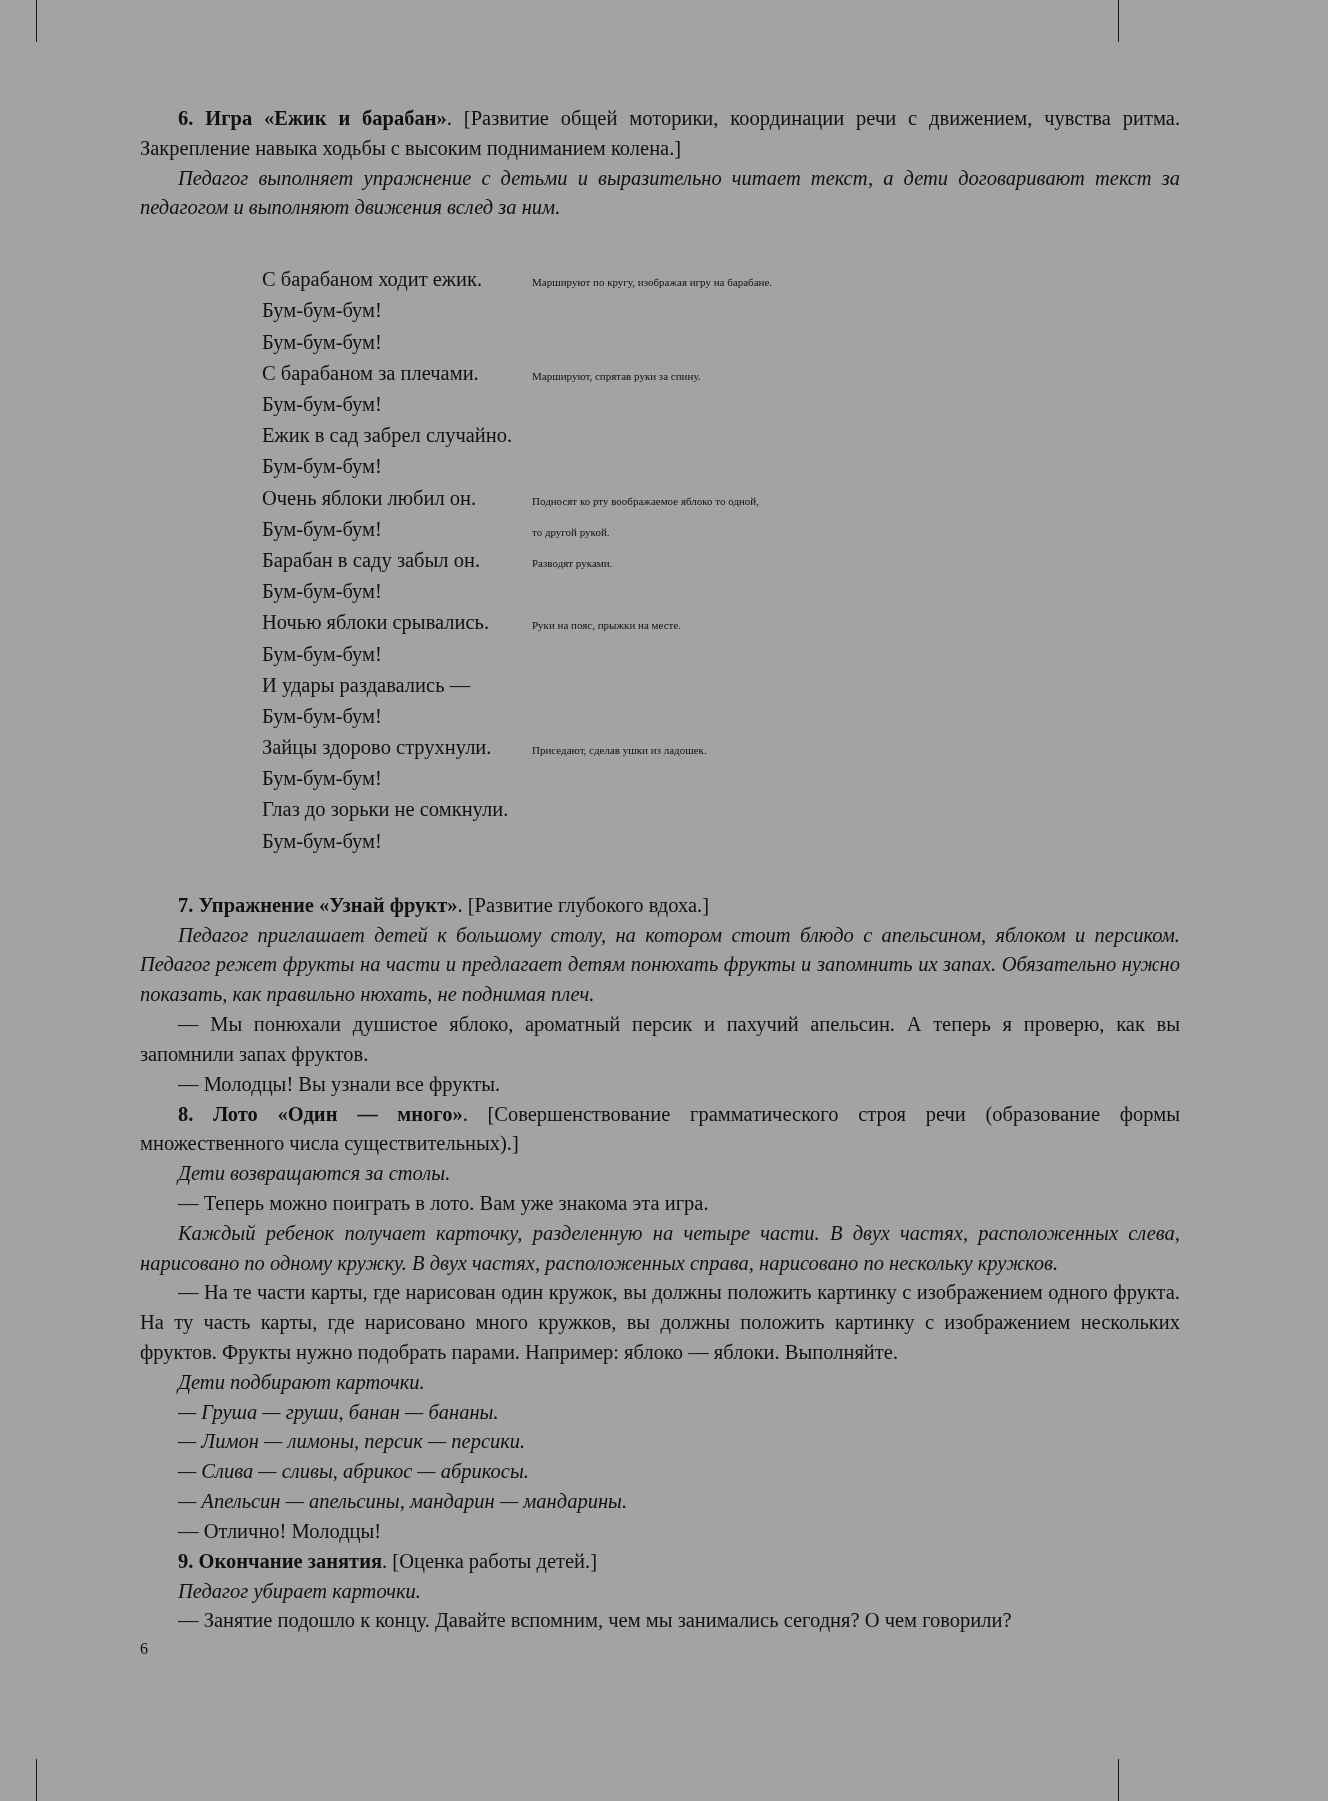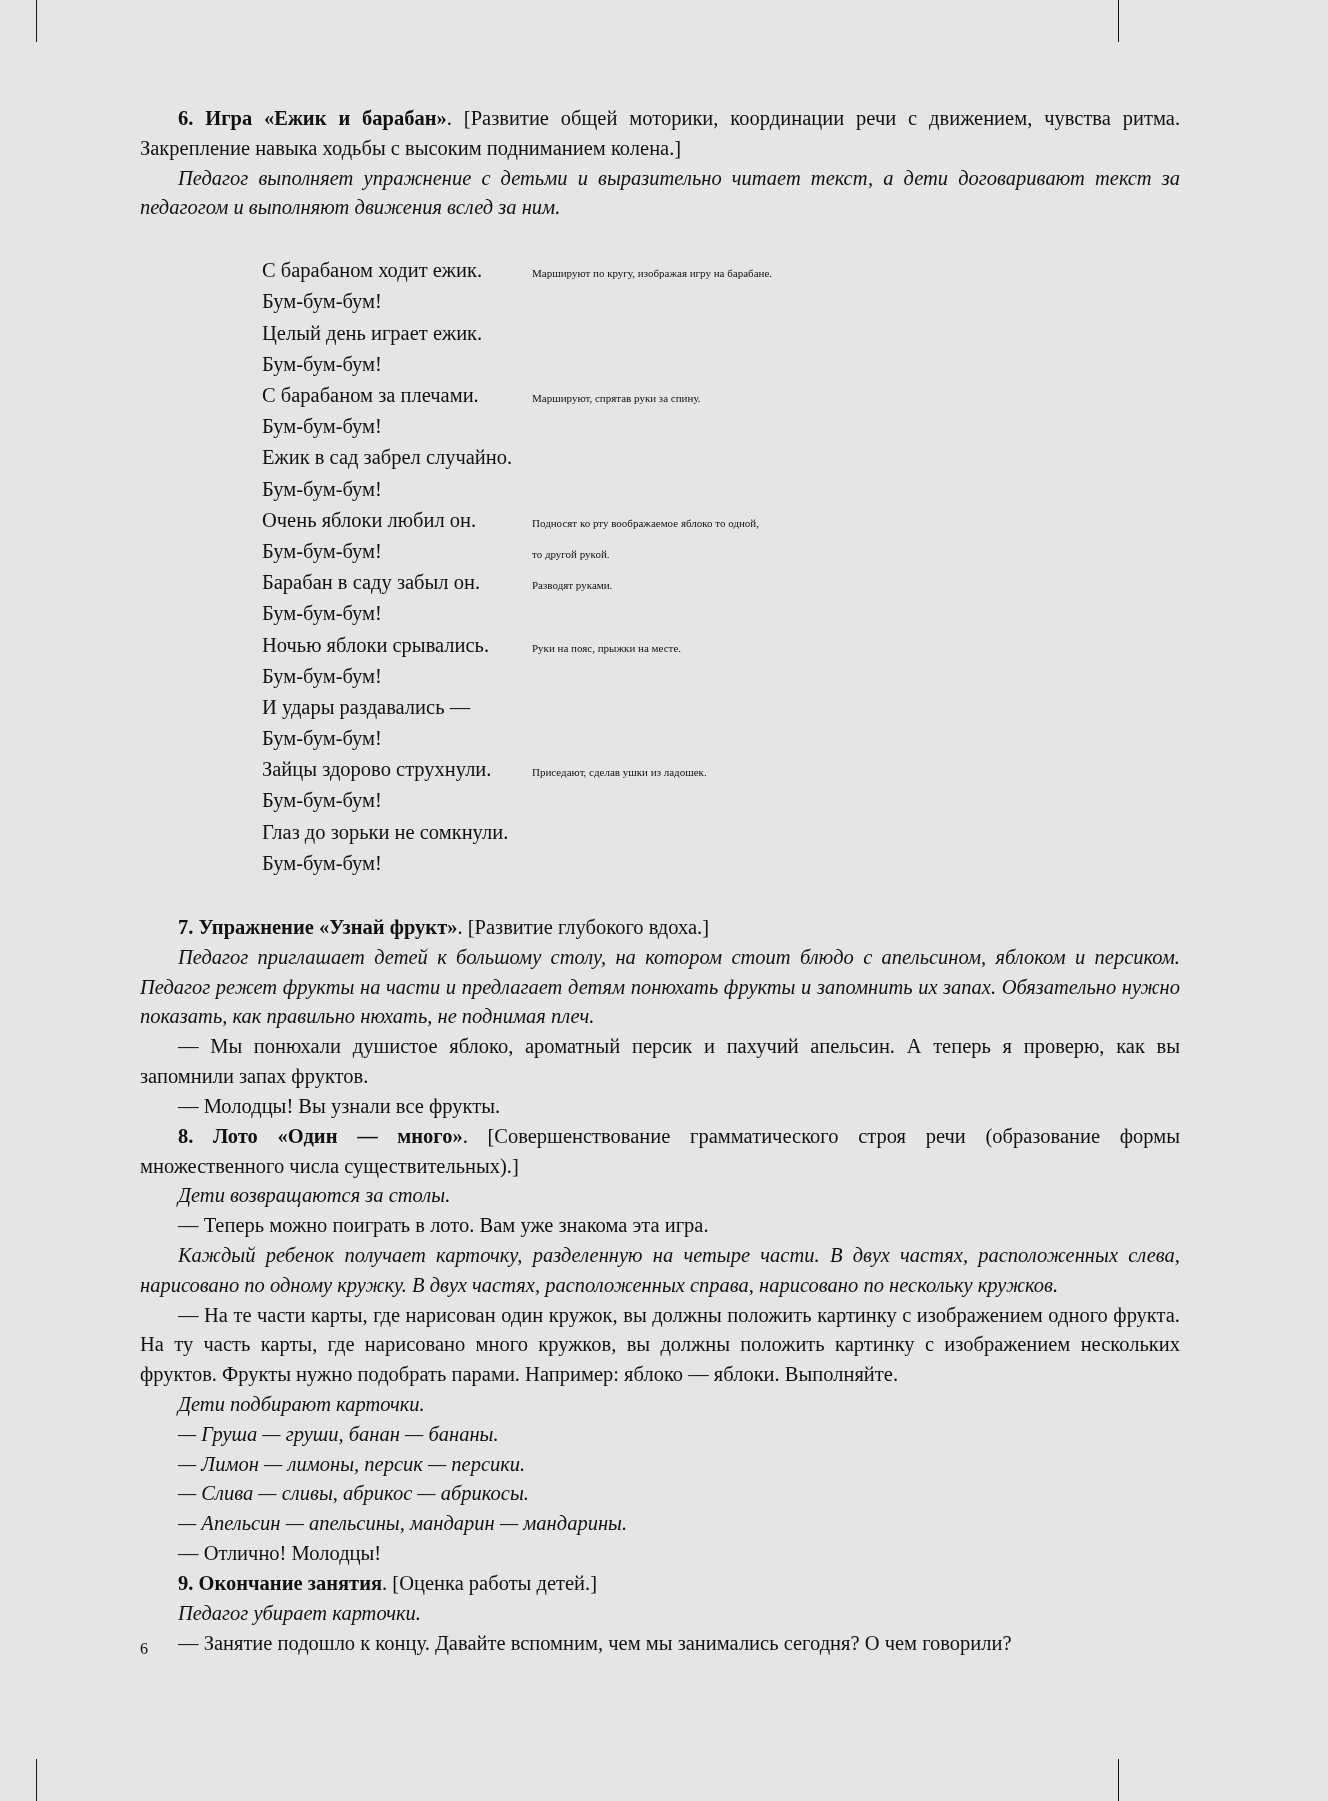--- a/index.html
+++ b/index.html
@@ -12,7 +12,7 @@
     position: relative;
     width: 1328px;
     height: 1801px;
-    background: #e5e5e5;
+    background: #a3a3a3;
     font-family: "Liberation Serif", "DejaVu Serif", serif;
     color: #111111;
     box-sizing: border-box;

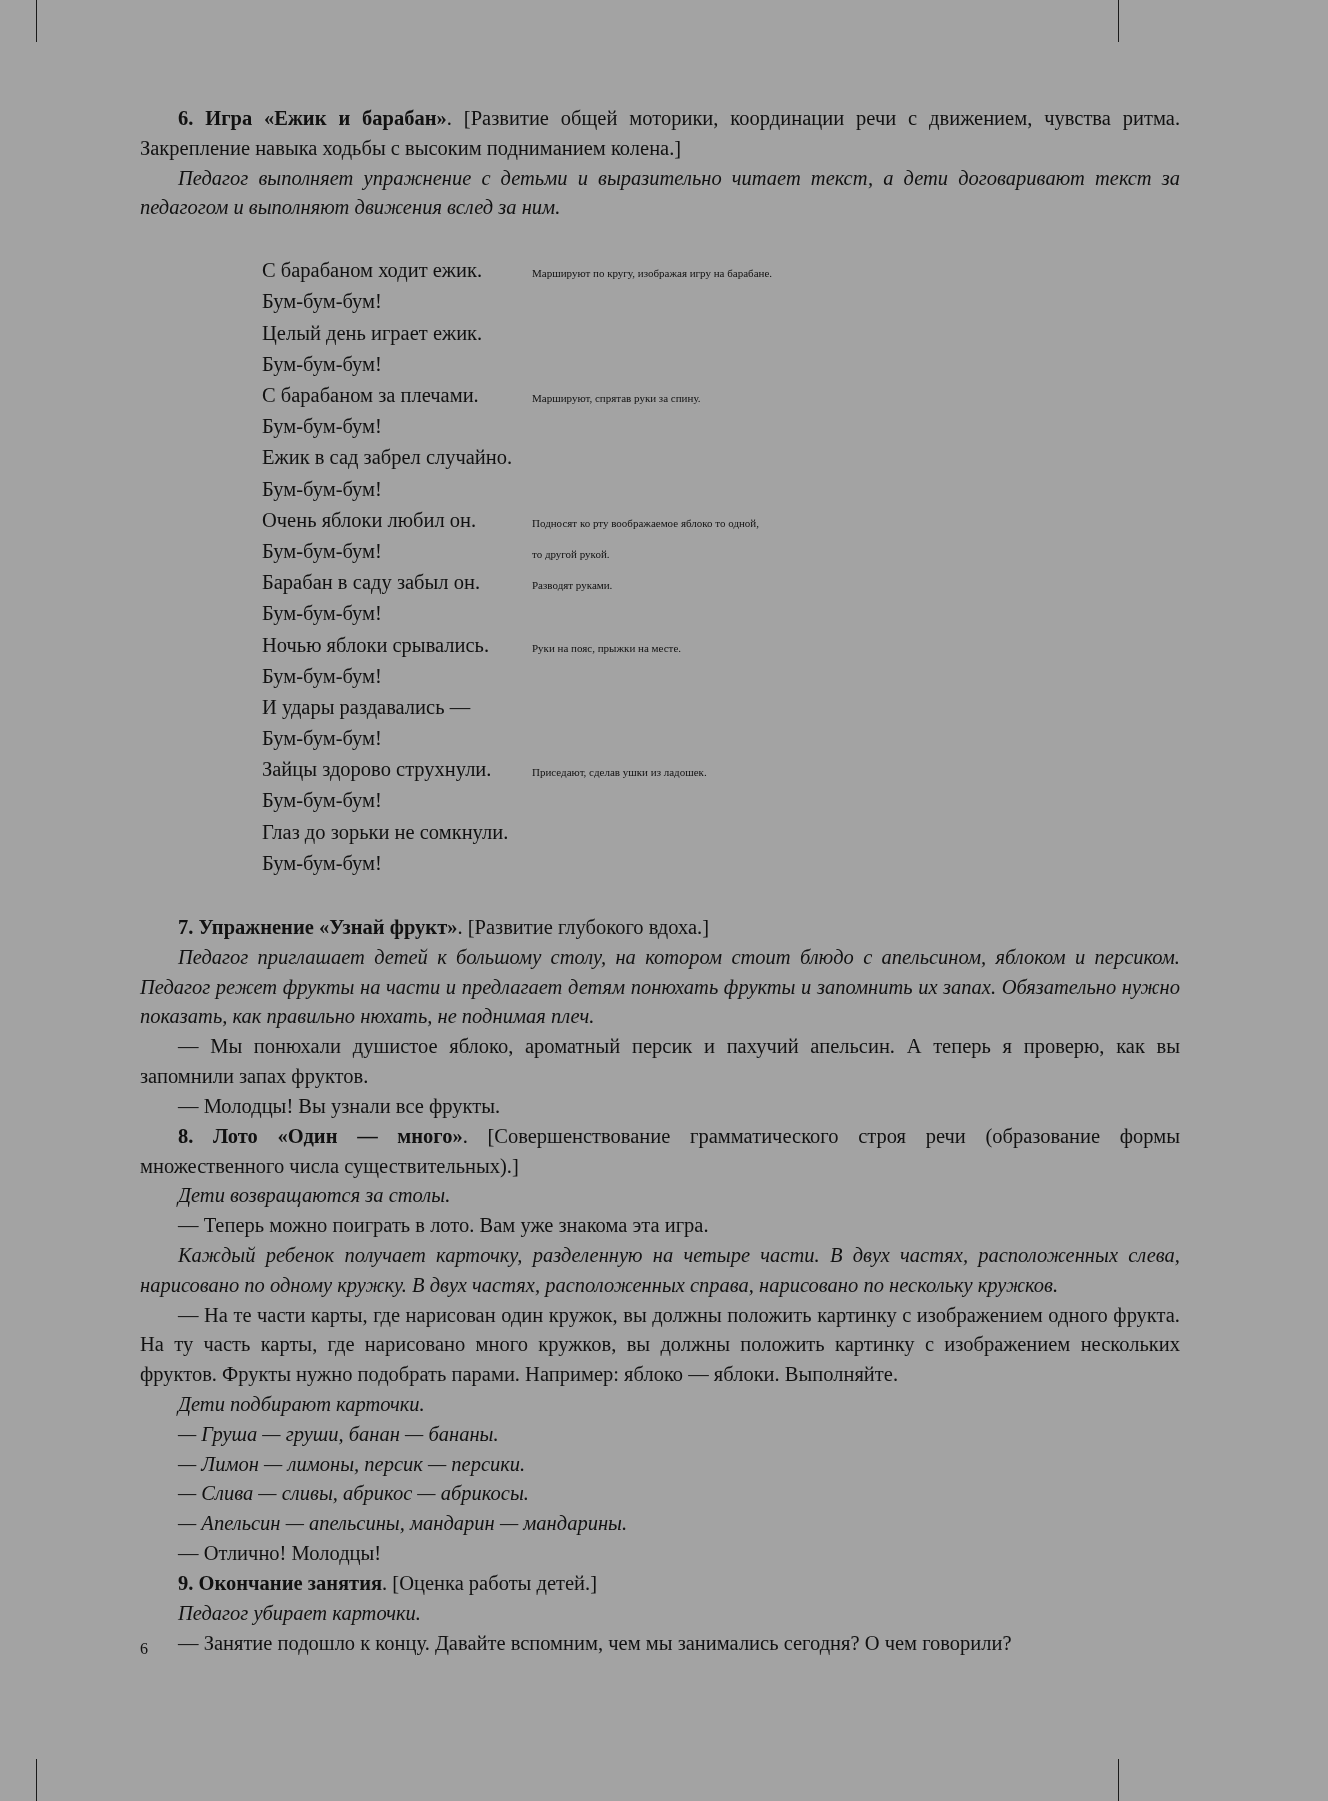--- a/index.html
+++ b/index.html
@@ -55,7 +55,7 @@
 
   
   .poem {
-    margin-top: 32px;
+    margin-top: 41px;
     margin-bottom: 34px;
     position: relative;
     width: 1040px;

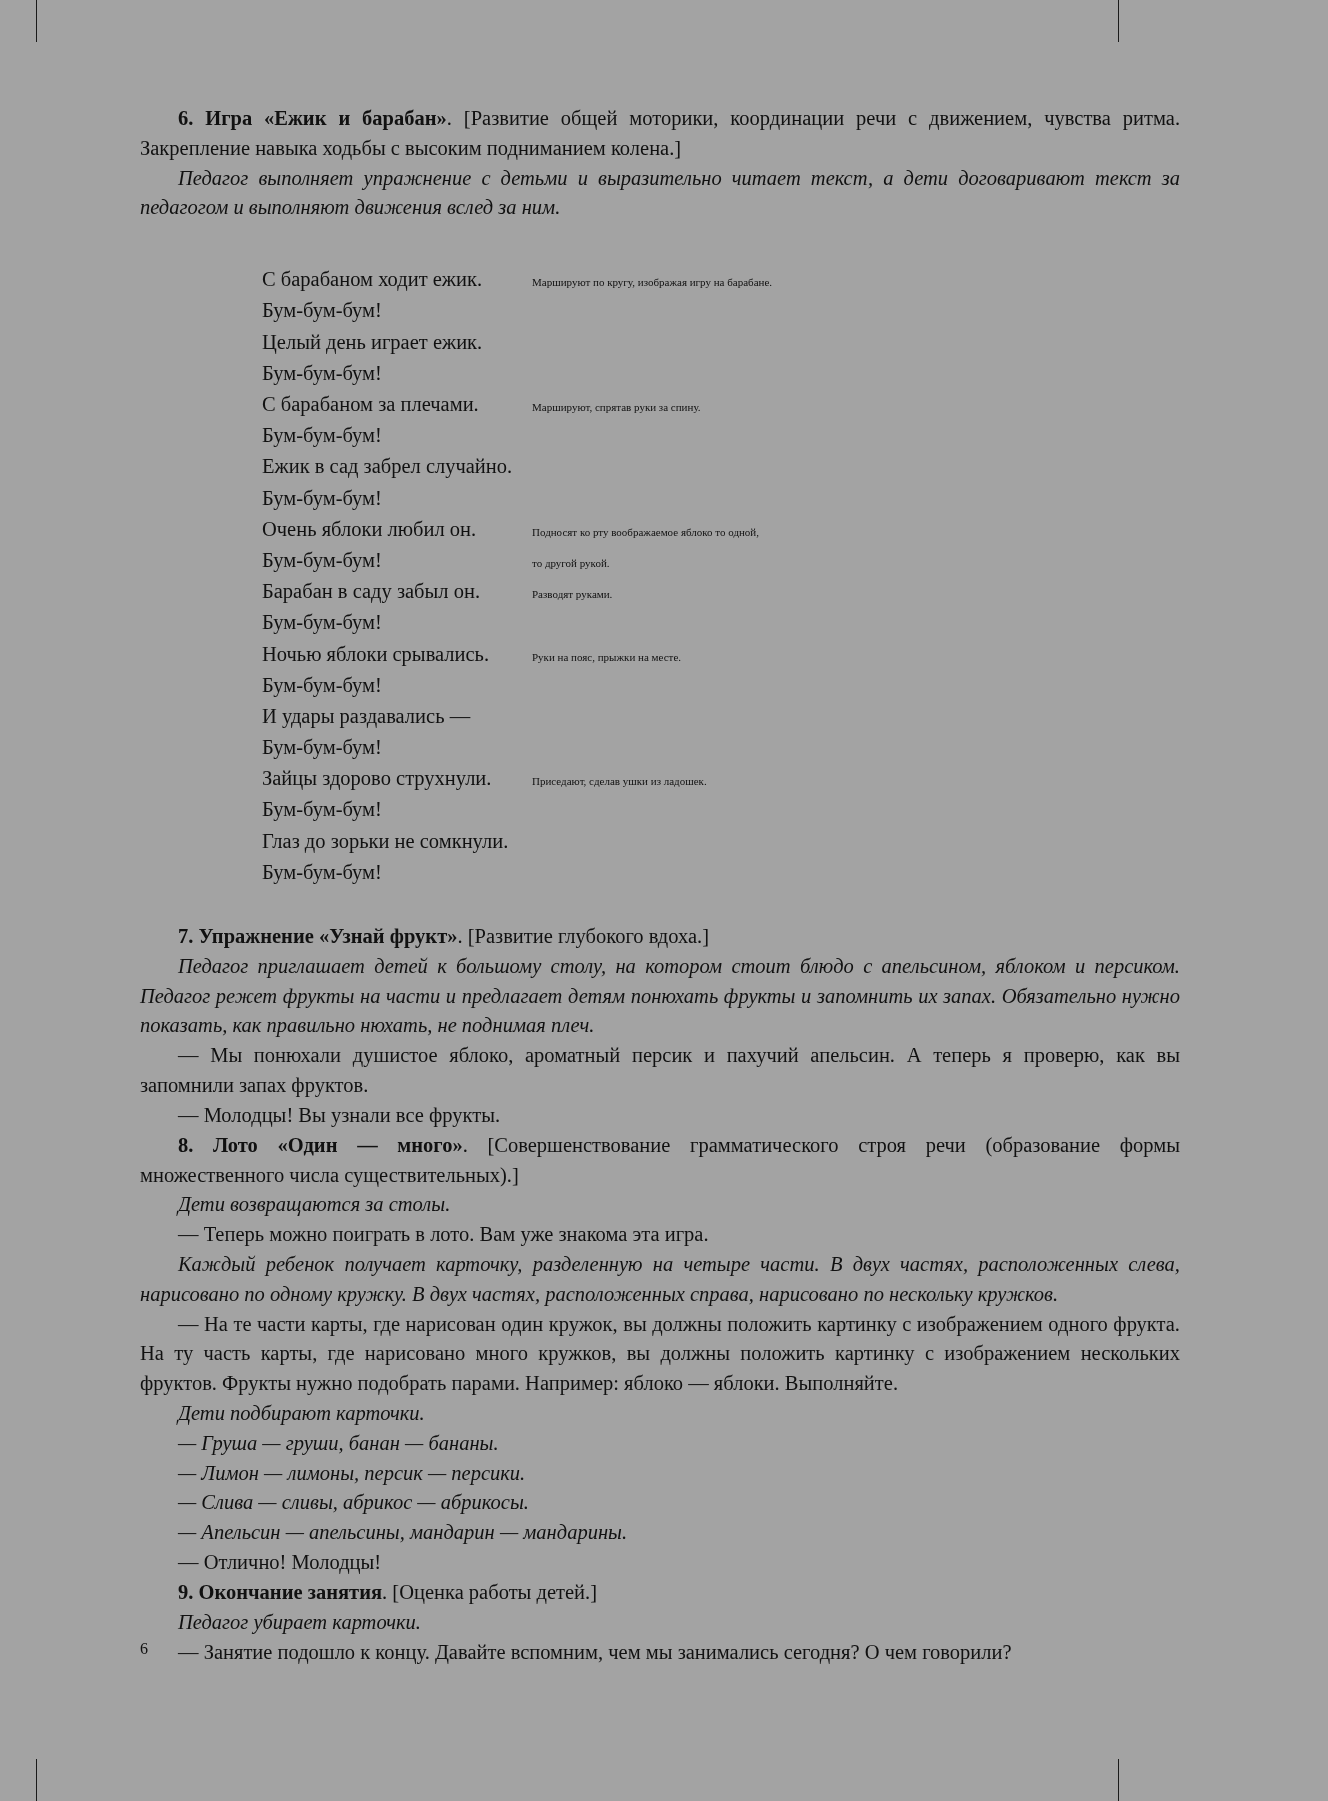--- a/index.html
+++ b/index.html
@@ -118,10 +118,6 @@
         <span class="poem-note"></span>
       </div>
       <div class="poem-row">
-        <span class="poem-line">Целый день играет ежик.</span>
-        <span class="poem-note"></span>
-      </div>
-      <div class="poem-row">
         <span class="poem-line">Бум-бум-бум!</span>
         <span class="poem-note"></span>
       </div>

